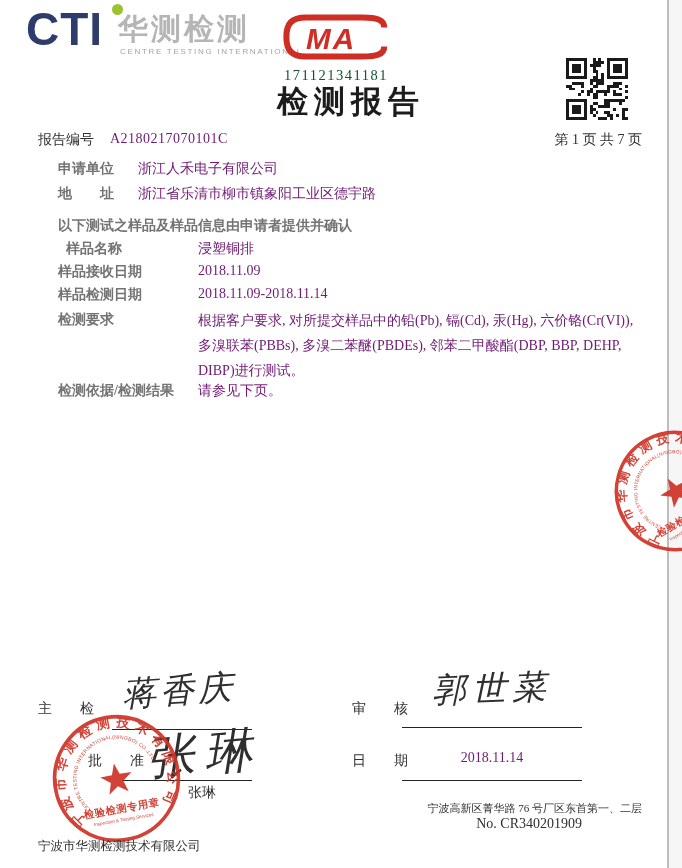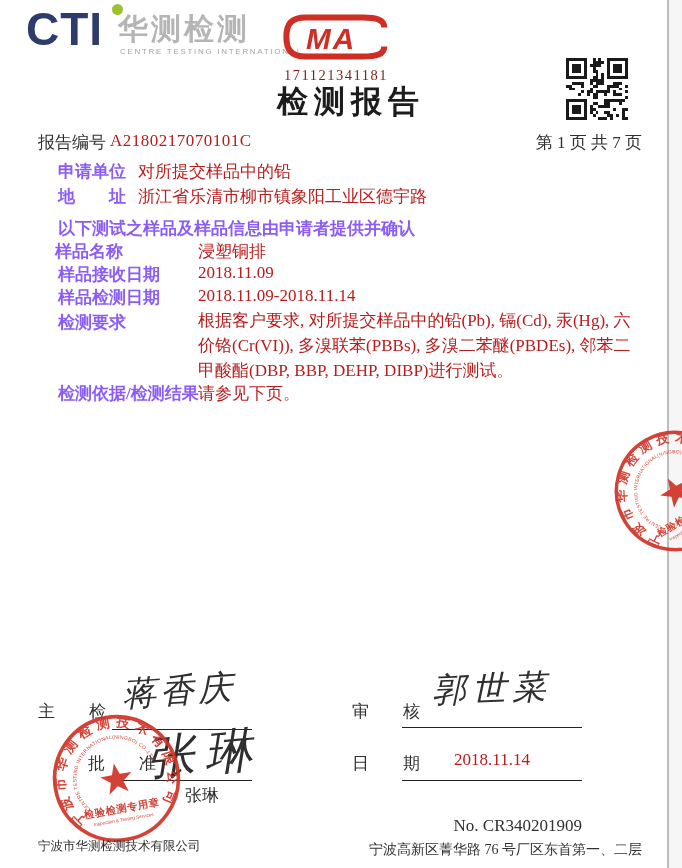--- a/index.html
+++ b/index.html
@@ -16,7 +16,7 @@
   .cti-cn { font-size:30px; font-weight:bold; color:#b5b5b5; letter-spacing:3px; line-height:1; font-family:"Liberation Sans",sans-serif; }
   .cti-en { font-size:8px; color:#a3a3a3; letter-spacing:1.7px; font-family:"Liberation Sans",sans-serif; }
   .cti-dot { width:11px; height:11px; border-radius:50%; background:#9dc22e; }
-  .cert-num { font-family:"Liberation Serif",serif; font-size:14.5px; color:#7f1d1d; letter-spacing:1.5px; }
+  .cert-num { font-family:"Liberation Serif",serif; font-size:14.5px; color:#14532d; letter-spacing:1.5px; }
   .doc-title { font-size:31px; font-weight:bold; color:#1c1c1c; letter-spacing:6px; }
   .para { line-height:25px; }
   .sig { font-style:italic; color:#2f2f2f; white-space:nowrap; }

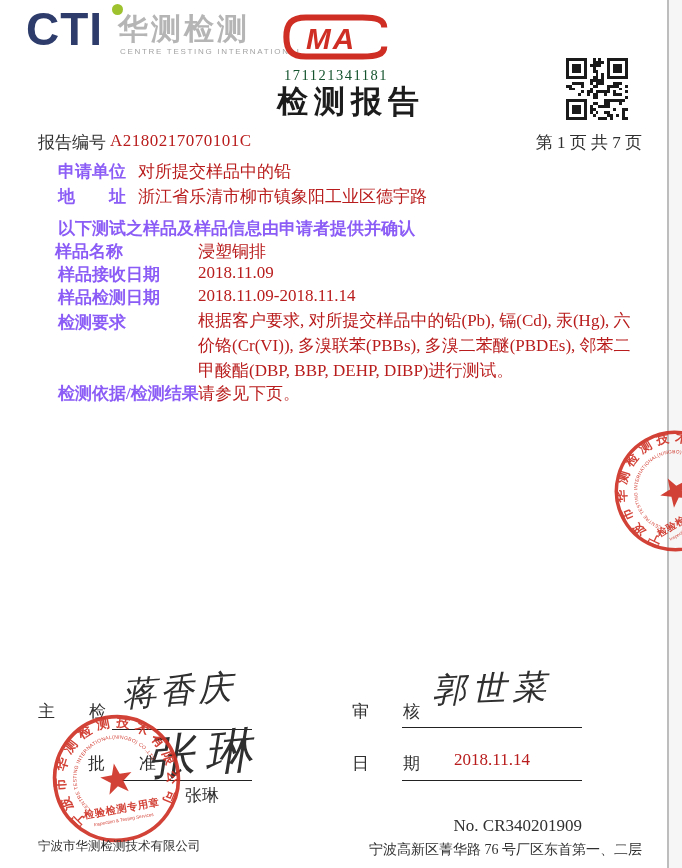--- a/index.html
+++ b/index.html
@@ -9,7 +9,7 @@
   .abs { position:absolute; }
   .lbl { font-weight:bold; color:#8b5cf6;padding-left:20px; }
   .val { color:#b91c1c; }
-  .t13 { font-size:17px; }
+  .t13 { font-size:14px; }
   .edge-v { position:absolute; left:667px; top:0; width:2px; height:868px; background:#bdbdbd; }
   .edge-strip { position:absolute; left:669px; top:0; width:13px; height:868px; background:#f6f6f6; }
   .cti-acronym { font-family:"Liberation Sans","DejaVu Sans",sans-serif; font-weight:bold; font-size:46px; color:#2d3c6b; letter-spacing:1px; line-height:1; }

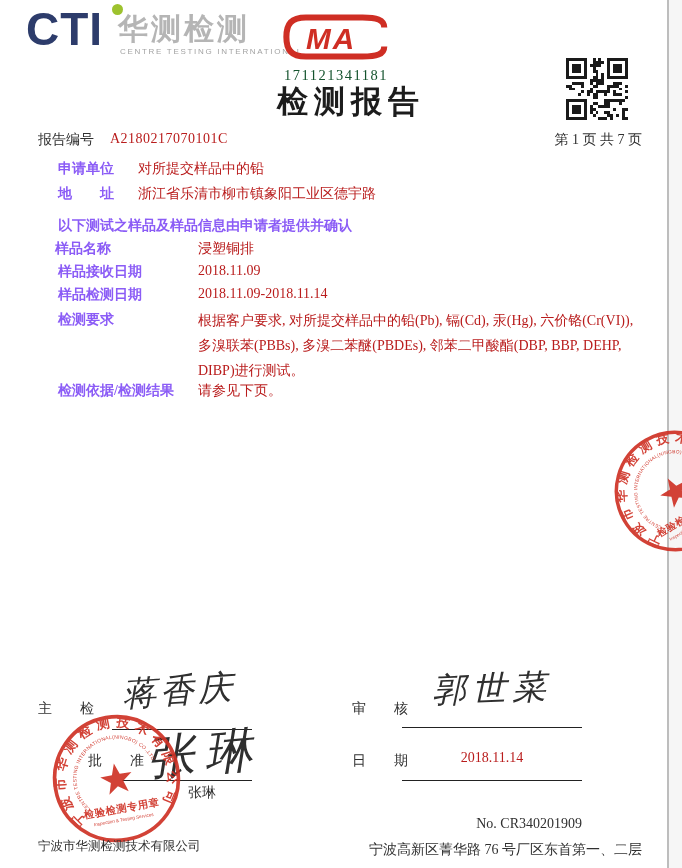--- a/index.html
+++ b/index.html
@@ -8,7 +8,7 @@
   .page { position:relative; width:682px; height:868px; background:#ffffff; overflow:hidden; }
   .abs { position:absolute; }
   .lbl { font-weight:bold; color:#8b5cf6;padding-left:20px; }
-  .val { color:#b91c1c; }
+  .val { color:#701a75; }
   .t13 { font-size:14px; }
   .edge-v { position:absolute; left:667px; top:0; width:2px; height:868px; background:#bdbdbd; }
   .edge-strip { position:absolute; left:669px; top:0; width:13px; height:868px; background:#f6f6f6; }

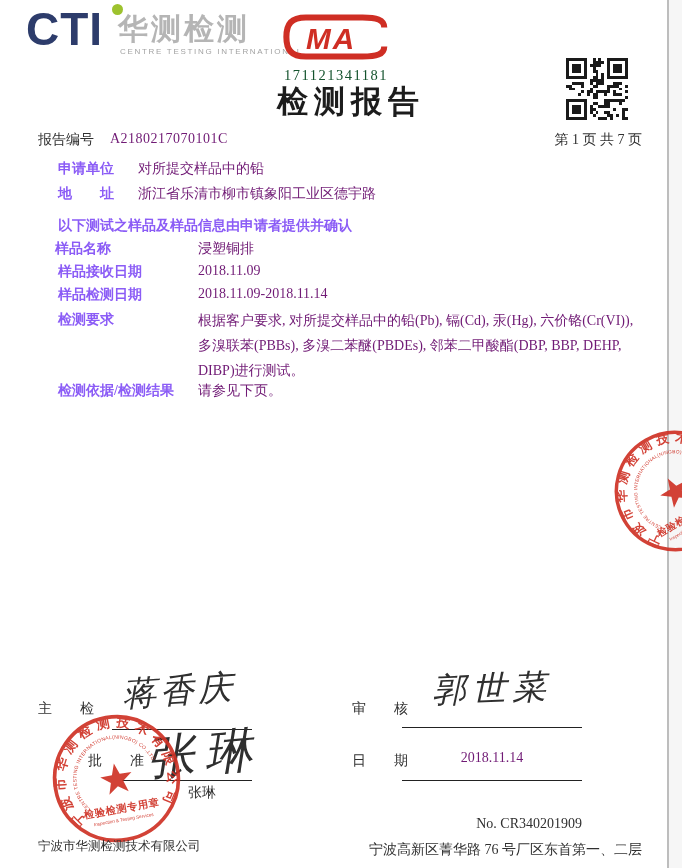--- a/index.html
+++ b/index.html
@@ -7,7 +7,7 @@
   body { font-family:"Liberation Serif","DejaVu Serif",serif; color:#303030; }
   .page { position:relative; width:682px; height:868px; background:#ffffff; overflow:hidden; }
   .abs { position:absolute; }
-  .lbl { font-weight:bold; color:#8b5cf6;padding-left:20px; }
+  .lbl { font-weight:bold; color:#737373;padding-left:20px; }
   .val { color:#701a75; }
   .t13 { font-size:14px; }
   .edge-v { position:absolute; left:667px; top:0; width:2px; height:868px; background:#bdbdbd; }

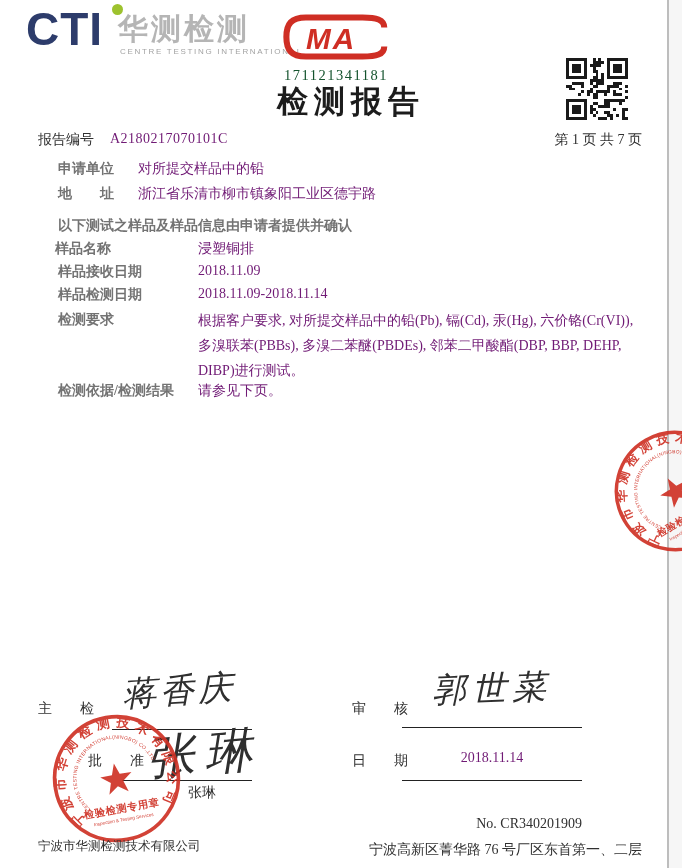--- a/index.html
+++ b/index.html
@@ -177,7 +177,7 @@
   <div class="abs t13 right" style="left:500px; top:131px; width:142px;">第 1 页  共 7 页</div>
 
   <div class="abs t13 lbl" style="left:38px; top:160px;">申请单位</div>
-  <div class="abs t13 val" style="left:138px; top:160px;">对所提交样品中的铅</div>
+  <div class="abs t13 val" style="left:138px; top:160px;">浙江人禾电子有限公司</div>
   <div class="abs t13 lbl" style="left:38px; top:185px;">地　　址</div>
   <div class="abs t13 lbl" style="left:38px; top:217px;">以下测试之样品及样品信息由申请者提供并确认</div>
 

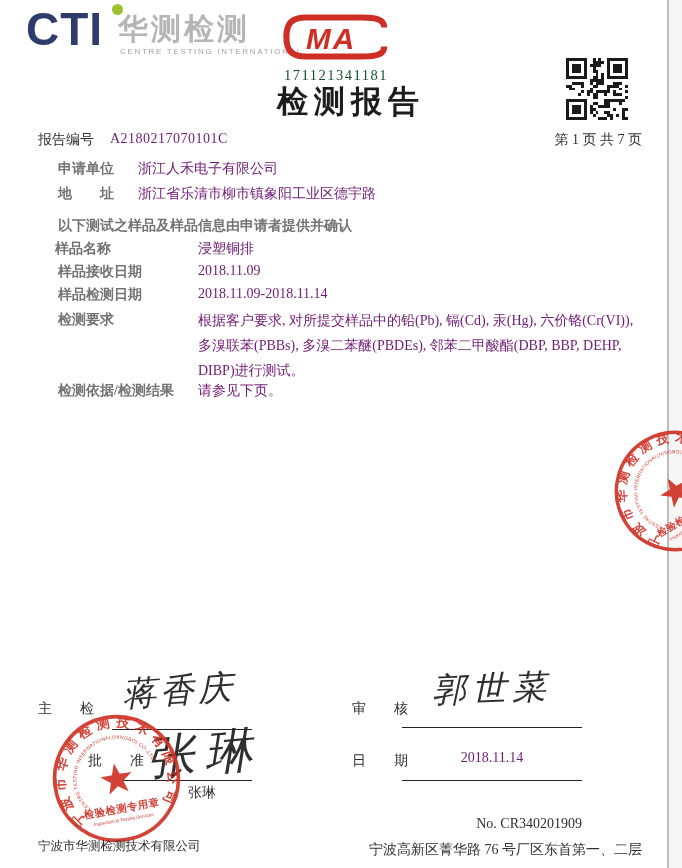--- a/index.html
+++ b/index.html
@@ -182,7 +182,7 @@
   <div class="abs t13 lbl" style="left:38px; top:217px;">以下测试之样品及样品信息由申请者提供并确认</div>
 
   <div class="abs t13 val" style="left:138px; top:185px;">浙江省乐清市柳市镇象阳工业区德宇路</div>
-  <div class="abs t13 lbl" style="left:35px; top:240px;">样品名称</div>
+  <div class="abs t13 lbl" style="left:46px; top:240px;">样品名称</div>
   <div class="abs t13 val" style="left:198px; top:240px;">浸塑铜排</div>
   <div class="abs t13 lbl" style="left:38px; top:263px;">样品接收日期</div>
   <div class="abs t13 val" style="left:198px; top:263px;">2018.11.09</div>

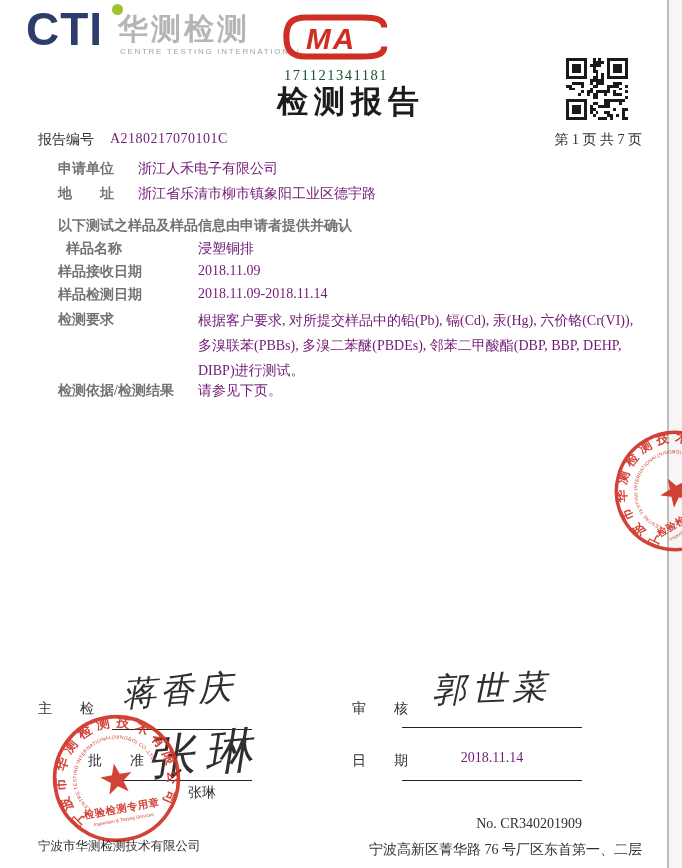--- a/index.html
+++ b/index.html
@@ -252,7 +252,7 @@
 
   <div class="abs t13 right" style="left:400px; top:816px; width:182px;">No. CR340201909</div>
   <div class="abs" style="left:38px; top:838px; font-size:12.5px;">宁波市华测检测技术有限公司</div>
-  <div class="abs right" style="left:330px; top:841px; width:312px; font-size:14px;">宁波高新区菁华路 76 号厂区东首第一、二层</div>
+  <div class="abs right" style="left:330px; top:801px; width:312px; font-size:11px;">宁波高新区菁华路 76 号厂区东首第一、二层</div>
 
 </div>
 

